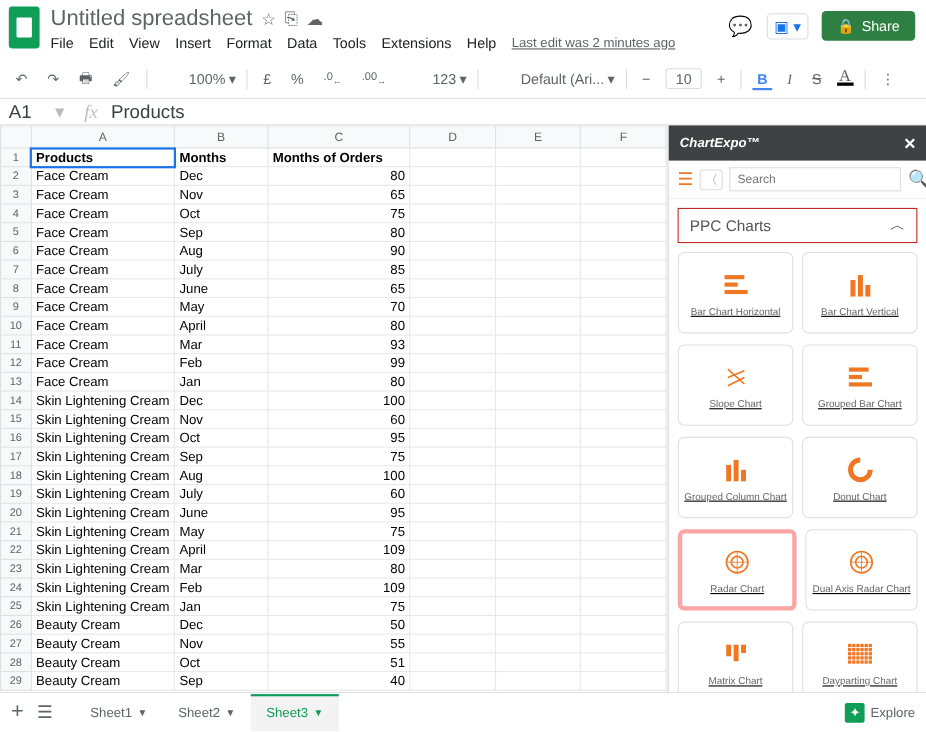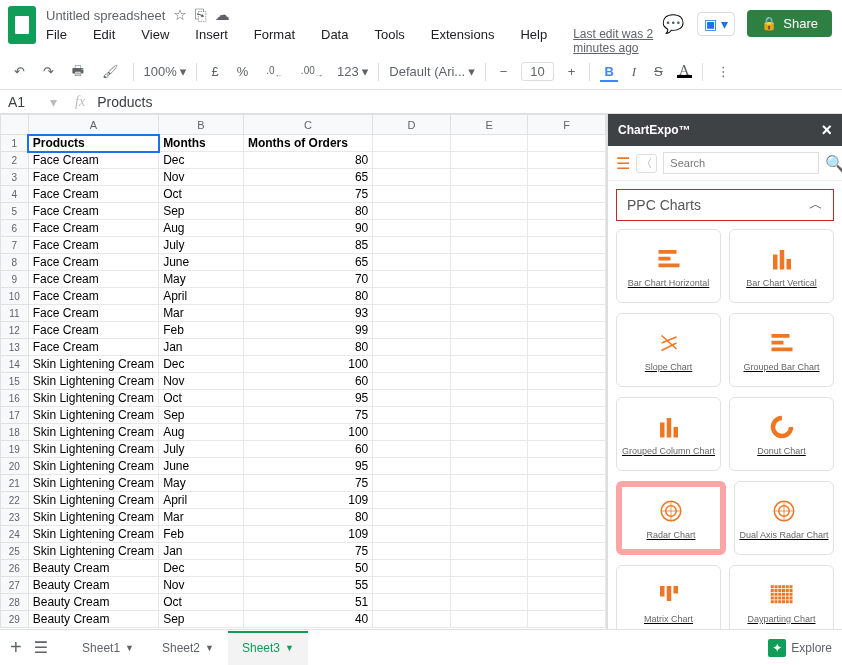--- a/index.html
+++ b/index.html
@@ -12,7 +12,7 @@
     .logo-inner { width: 14px; height: 18px; background: #fff; border-radius: 1px; }
     .titlewrap { flex: 1; }
     .docrow { display: flex; align-items: center; gap: 8px; }
-    .doctitle { font-size: 13px; color: #5f6368; }
+    .doctitle { font-size: 20px; color: #5f6368; }
     .hdricon { color: #5f6368; font-size: 15px; cursor: pointer; }
     .menurow { display: flex; gap: 26px; margin-top: 3px; font-size: 13px; color: #202124; }
     .menuitem { cursor: pointer; }

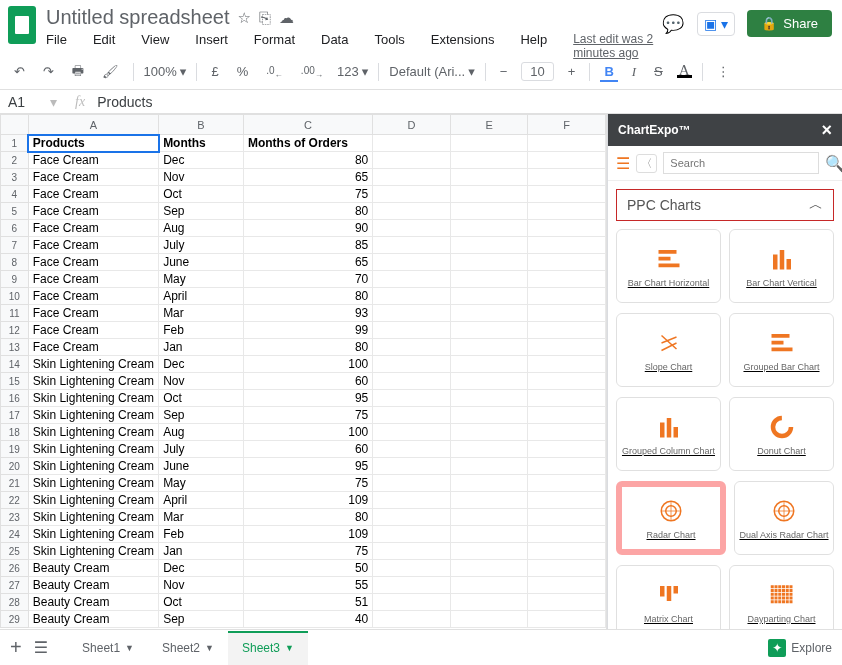--- a/index.html
+++ b/index.html
@@ -14,7 +14,7 @@
     .docrow { display: flex; align-items: center; gap: 8px; }
     .doctitle { font-size: 20px; color: #5f6368; }
     .hdricon { color: #5f6368; font-size: 15px; cursor: pointer; }
-    .menurow { display: flex; gap: 26px; margin-top: 3px; font-size: 13px; color: #202124; }
+    .menurow { display: flex; gap: 14px; margin-top: 3px; font-size: 13px; color: #202124; }
     .menuitem { cursor: pointer; }
     .lastedit { color: #5f6368; text-decoration: underline; font-size: 12px; cursor: pointer; }
     .hdrright { display: flex; align-items: center; gap: 12px; margin-top: 4px; }

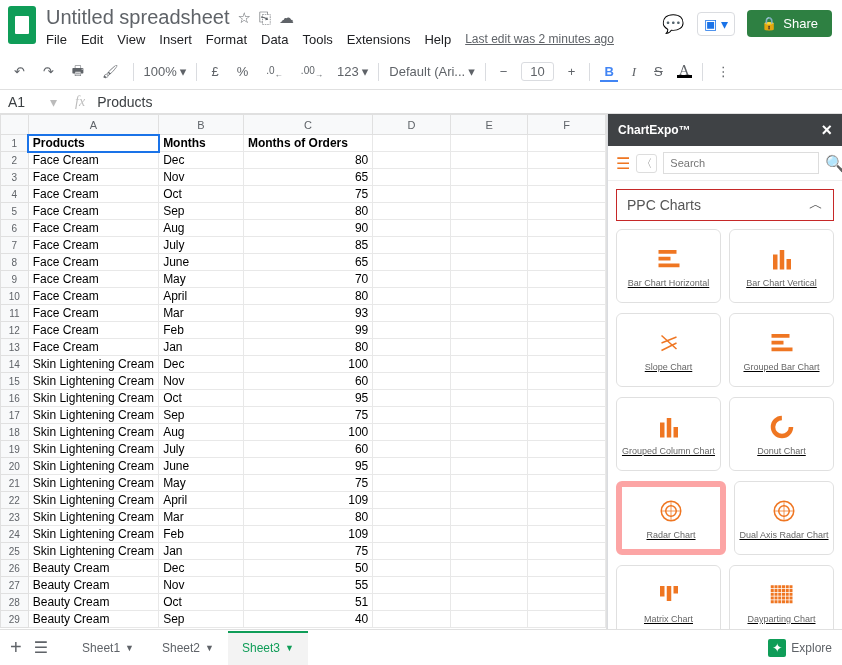--- a/index.html
+++ b/index.html
@@ -26,7 +26,7 @@
     .toolbar { display: flex; align-items: center; gap: 10px; padding: 4px 10px; border-bottom: 1px solid #e0e0e0; height: 36px; font-size: 13px; color: #5f6368; }
     .tb-btn { cursor: pointer; padding: 2px 4px; }
     .tb-sep { width:1px; height:18px; background:#dadce0; }
-    .tb-dd { cursor: pointer; display:flex; align-items:center; gap:3px; }
+    .tb-dd { cursor: pointer; display:flex; align-items:center; gap:3px;margin-left:28px; }
     .bold-btn { font-weight:bold; color:#4285f4; border-bottom:2px solid #4285f4; padding-bottom:1px;}
     .ital-btn { font-style:italic; font-family:serif; }
     .strike-btn { text-decoration:line-through; }

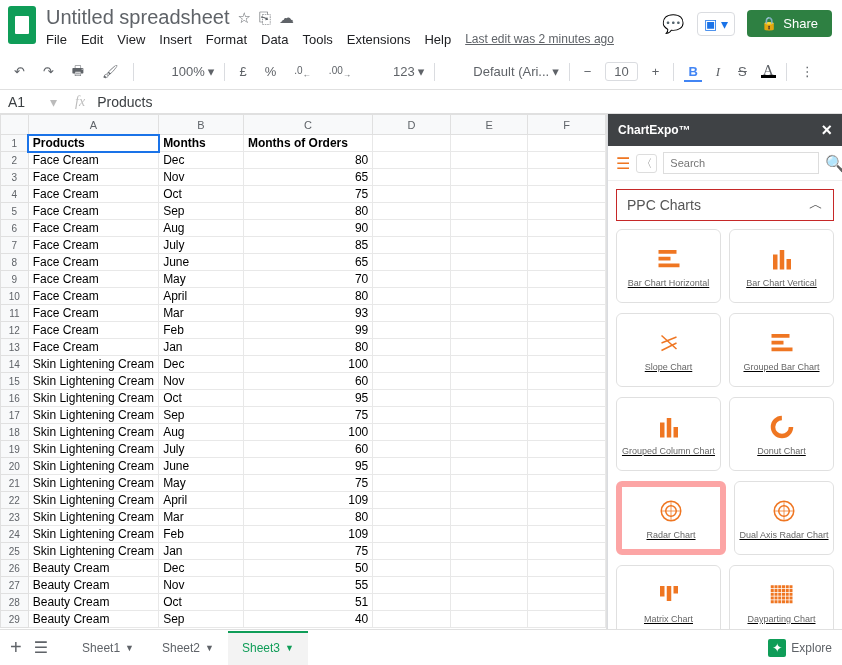--- a/index.html
+++ b/index.html
@@ -33,7 +33,7 @@
     .textA { font-family:serif; font-size:15px; border-bottom:3px solid #000; line-height:10px; padding:0 2px;}
 
     
-    .fbar { display: flex; align-items: center; border-bottom: 1px solid #e0e0e0; height: 24px; font-size: 14px; }
+    .fbar { display: flex; align-items: center; border-bottom: 1px solid #e0e0e0; height: 24px; font-size: 17px; }
     .namebox { width: 50px; padding-left: 8px; color: #3c4043; }
     .fx { color: #bdbdbd; font-style: italic; margin: 0 12px 0 18px; font-family: serif; }
     .fval { color: #3c4043; }

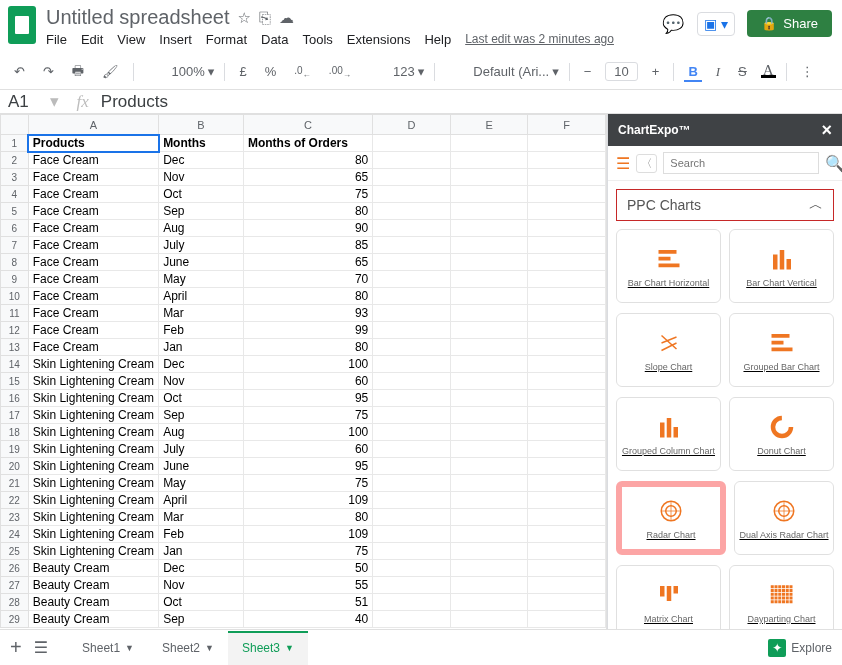--- a/index.html
+++ b/index.html
@@ -51,7 +51,7 @@
 
     
     .sidepanel { width: 235px; background: #fff; display:flex; flex-direction:column; border-left:1px solid #dadce0; }
-    .sp-hdr { background: #3f4245; color:#fff; height:32px; display:flex; align-items:center; padding:0 10px; font-size:12px; font-weight:bold; justify-content:space-between; }
+    .sp-hdr { background: #3f4245; color:#fff; height:32px; display:flex; align-items:center; padding:0 10px; font-size:12px; font-weight:bold; justify-content:space-between;font-style:italic; }
     .sp-close { cursor:pointer; font-size:18px; }
     .sp-search { display:flex; align-items:center; padding:6px 8px; gap:6px; border-bottom:1px solid #eee; }
     .sp-ham { color:#ef7622; font-size:16px; cursor:pointer; }

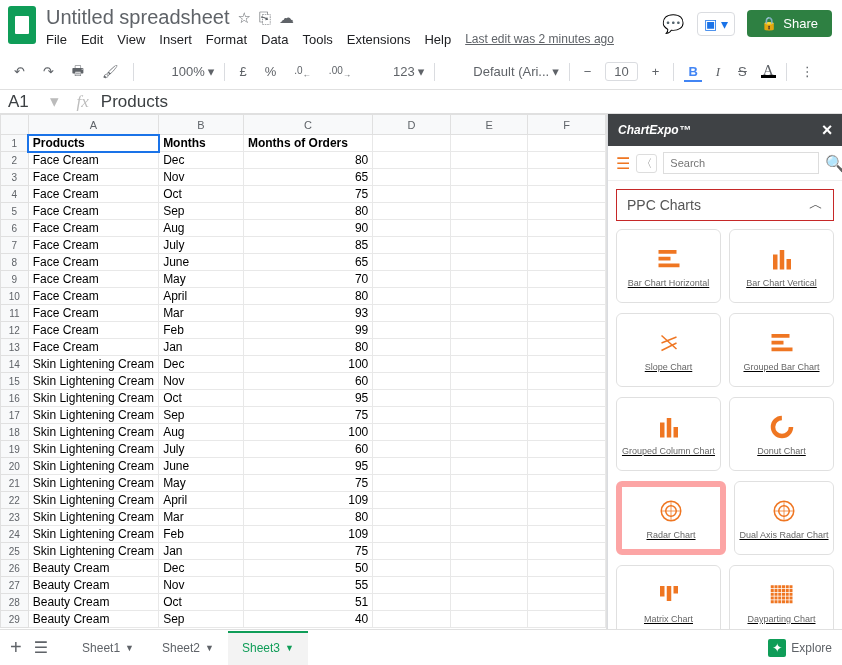--- a/index.html
+++ b/index.html
@@ -61,7 +61,7 @@
     .sp-grid { flex:1; overflow:auto; padding: 0 8px; text-decoration: underline; }
     .sp-row { display:flex; gap:8px; margin-bottom:10px; }
     .sp-card { flex:1; border:1px solid #e0e0e0; border-radius:6px; height:74px; display:flex; flex-direction:column; align-items:center; justify-content:center; gap:4px; cursor:pointer; padding:4px; }
-    .sp-card.hot { border:6px solid #fca5a5; }
+    .sp-card.hot { border:4px solid #fca5a5; }
     .sp-iconsvg { width:30px; height:30px; }
     .sp-label { font-size:9px; color:#666; text-align:center; line-height:1.15; }
 

